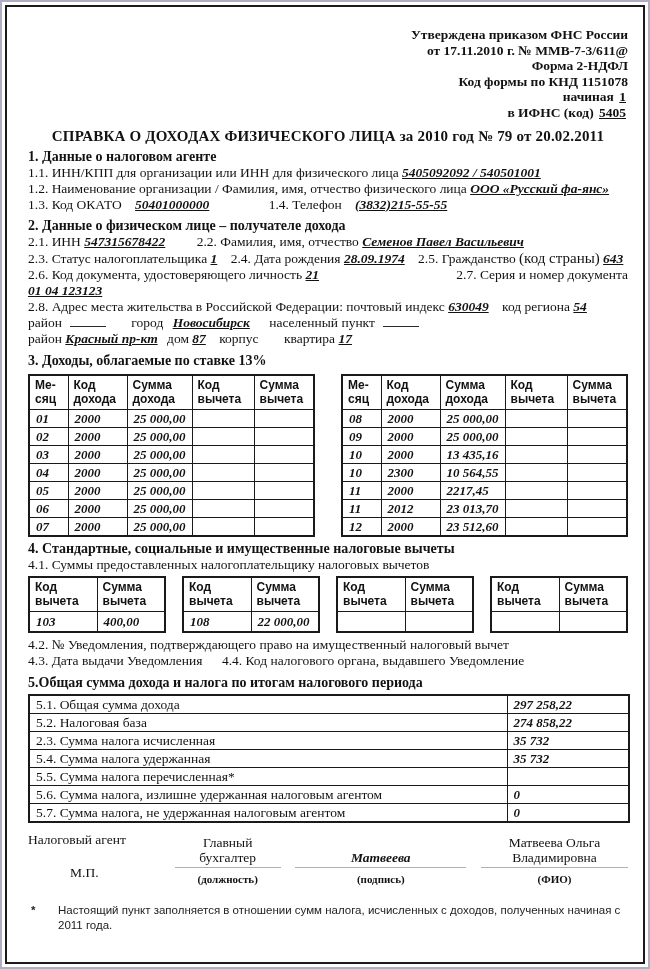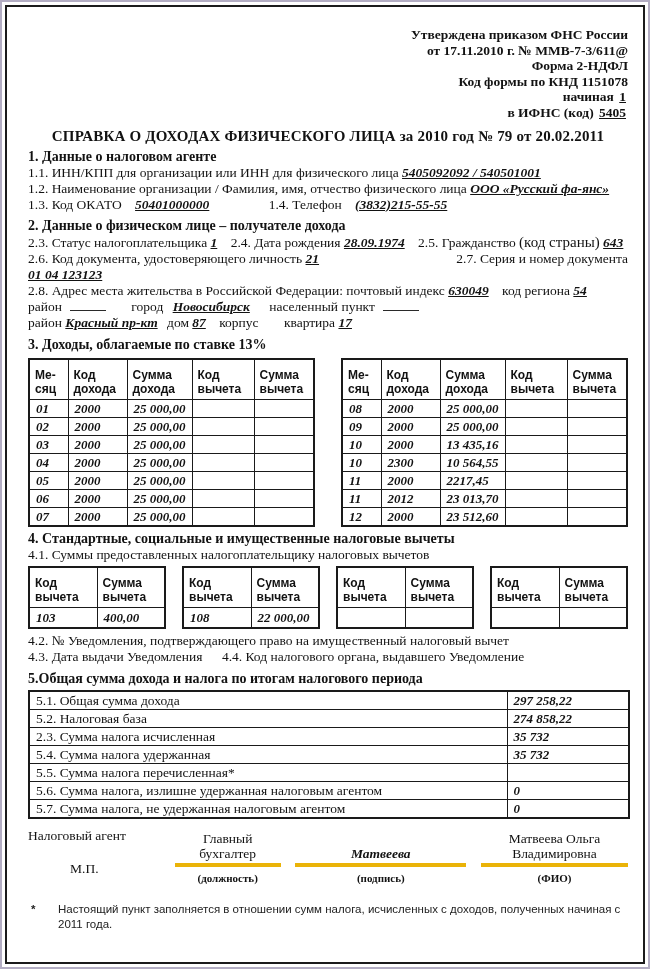--- a/index.html
+++ b/index.html
@@ -102,6 +102,12 @@
 
       <div class="sec">2. Данные о физическом лице – получателе дохода</div>
       <p class="ln">
+        <span>2.1. ИНН</span>
+        <span class="v">547315678422</span>
+        <span class="ml28">2.2. Фамилия, имя, отчество</span>
+        <span class="v">Семенов Павел Васильевич</span>
+      </p>
+      <p class="ln">
         <span>2.3. Статус налогоплательщика</span>
         <span class="v">1</span>
         <span class="ml10">2.4. Дата рождения</span>

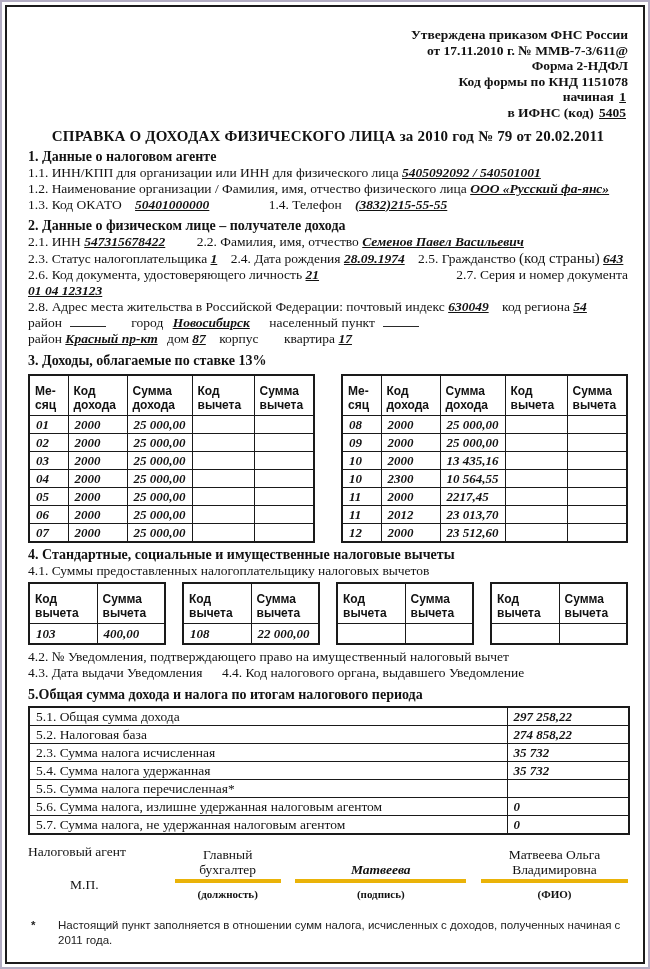--- a/index.html
+++ b/index.html
@@ -33,7 +33,7 @@
   .grid th, .grid td { border:1px solid #1a1a1a; }
   .grid th { font-family:"Liberation Sans", sans-serif; font-weight:bold; font-size:12px;
              line-height:13.5px; text-align:left; vertical-align:top;
-             padding:9px 2px 3px 5px; white-space:pre-line; }
+             padding:3px 2px 3px 5px; white-space:pre-line; }
   .grid td { height:17px; padding:0 6px; overflow:hidden; }
   .num { font-family:"Liberation Serif", serif; font-weight:bold; font-style:italic; font-size:13px; }
   .income { width:285px; }

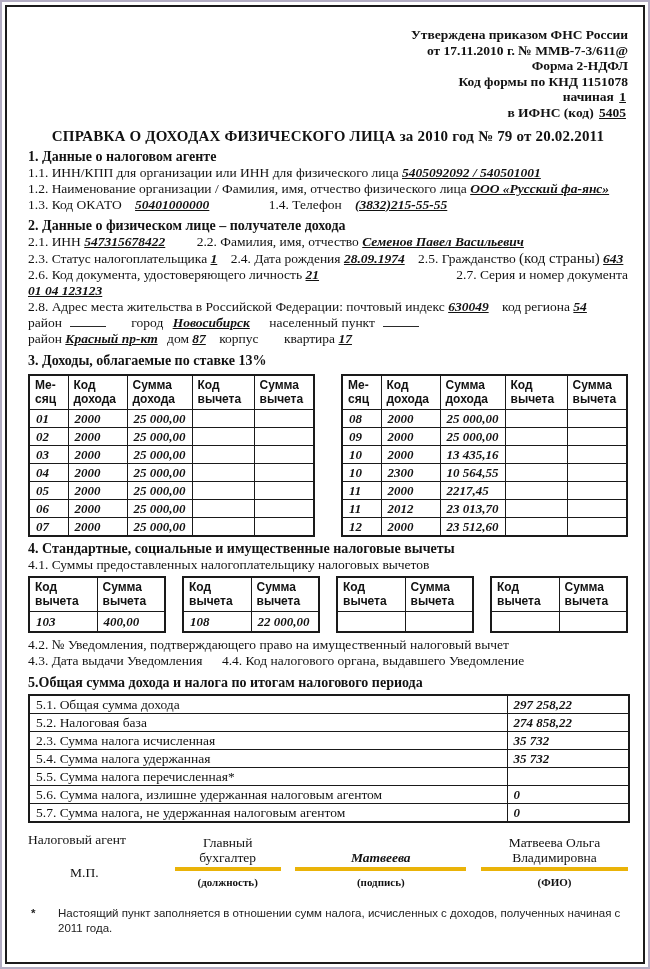--- a/index.html
+++ b/index.html
@@ -51,7 +51,7 @@
   .sig-col { display:flex; flex-direction:column; }
   .w-pos{width:106px}.w-sig{width:171px}.w-fio{width:147px}
   .sig-value { min-height:33px; display:flex; align-items:flex-end; justify-content:center;
-               text-align:center; border-bottom:4px solid #eab308; padding-bottom:2px; line-height:15px; }
+               text-align:center; border-bottom:1px solid #eab308; padding-bottom:2px; line-height:15px; }
   .sig-script { font-weight:bold; font-style:italic; }
   .sig-caption { text-align:center; font-size:11px; font-weight:bold; padding-top:3px; }
   

